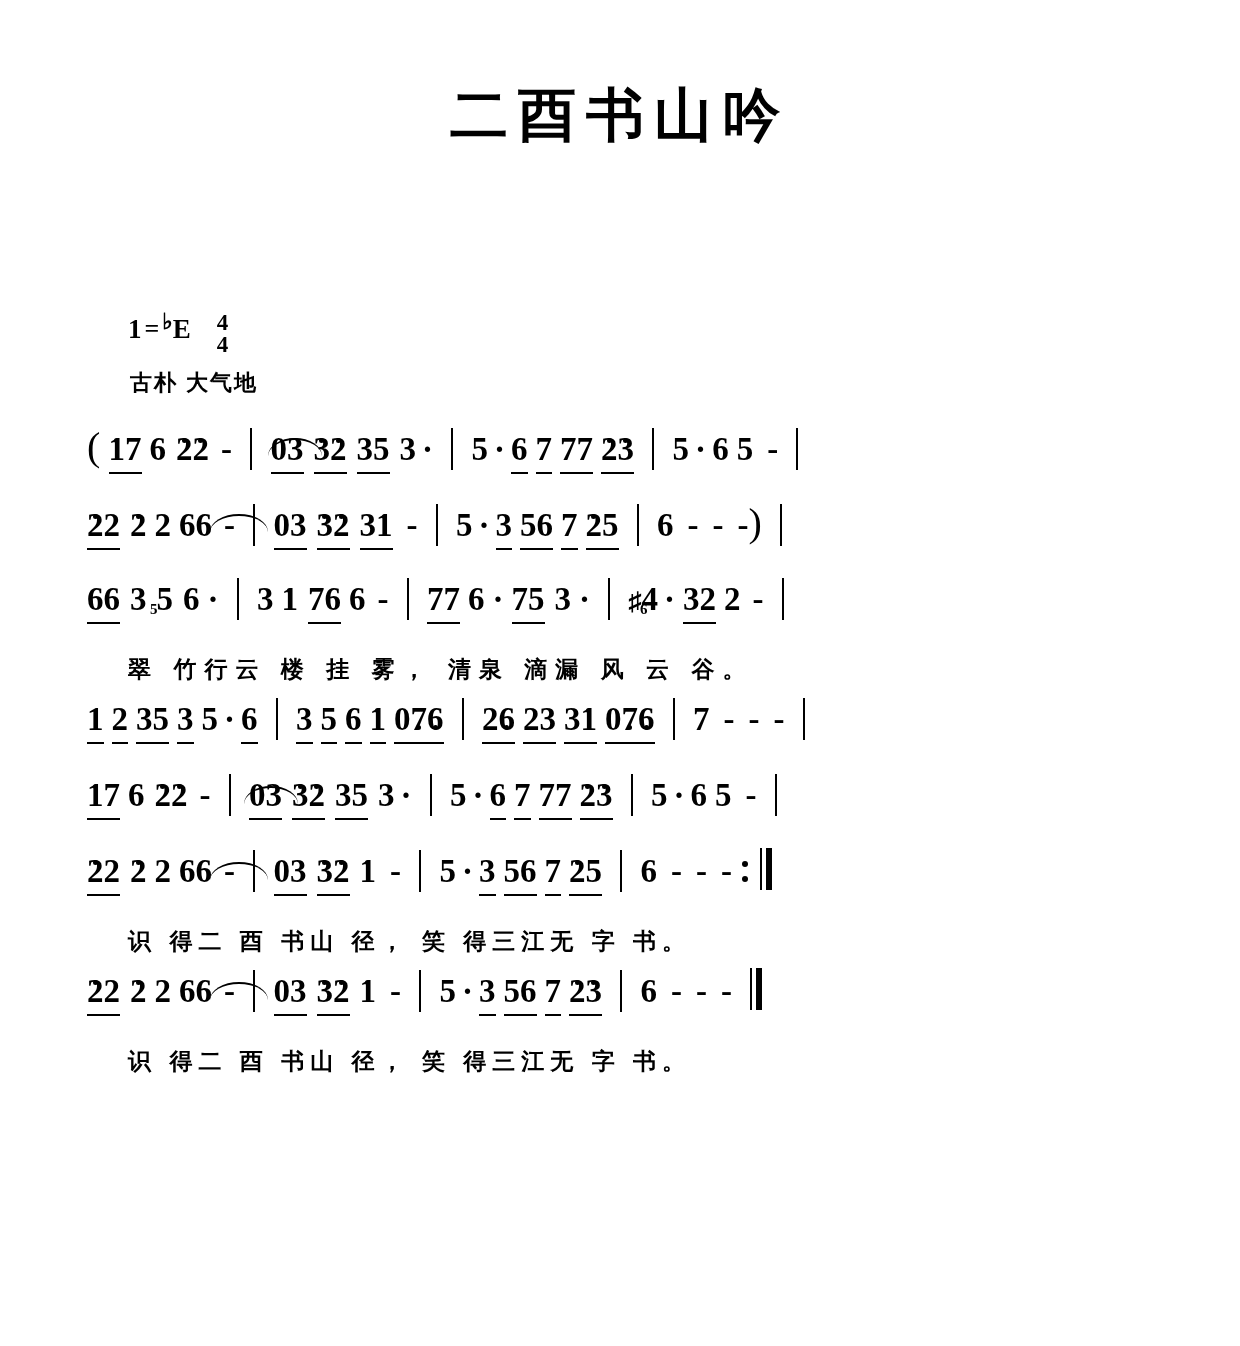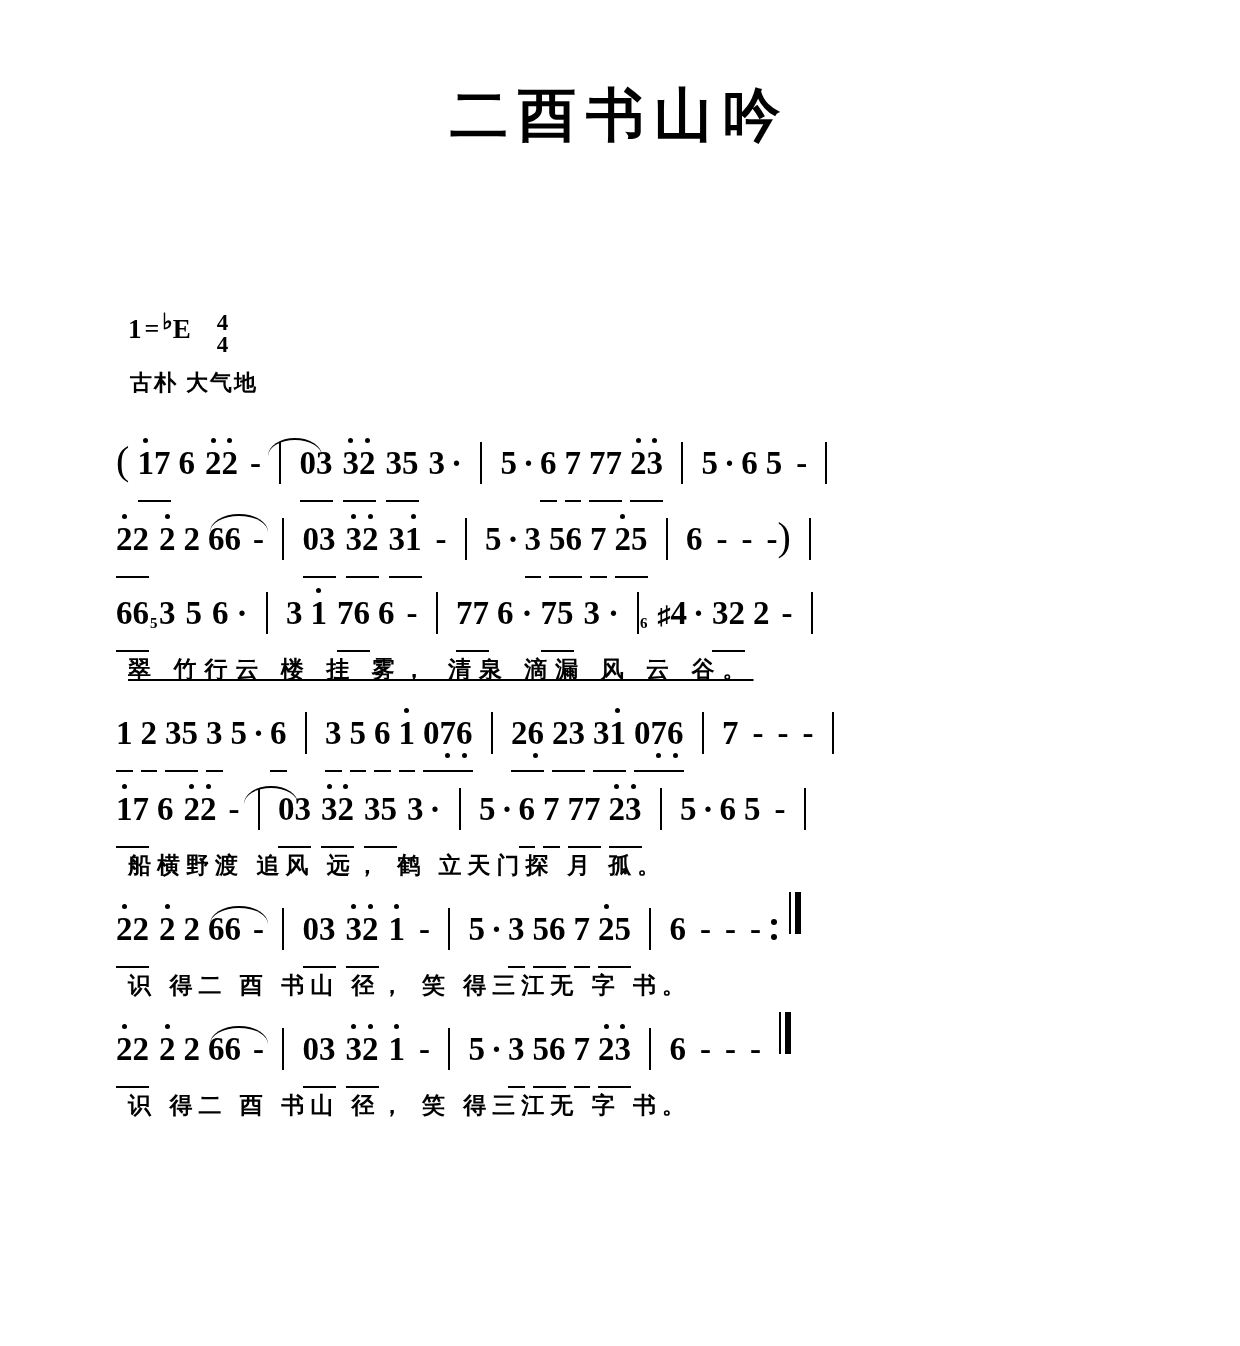--- a/index.html
+++ b/index.html
@@ -99,14 +99,14 @@
   .notes {
     position: relative;
     height: 74px;
-    padding-left: 116px;
+    padding-left: 87px;
     padding-right: 110px;
     font-family: "Liberation Serif", serif;
     font-size: 33px;
     font-weight: bold;
     white-space: nowrap;
     letter-spacing: 0;
-    line-height: 74px;
+    line-height: 46px;
   }
   .lyrics {
     position: relative;

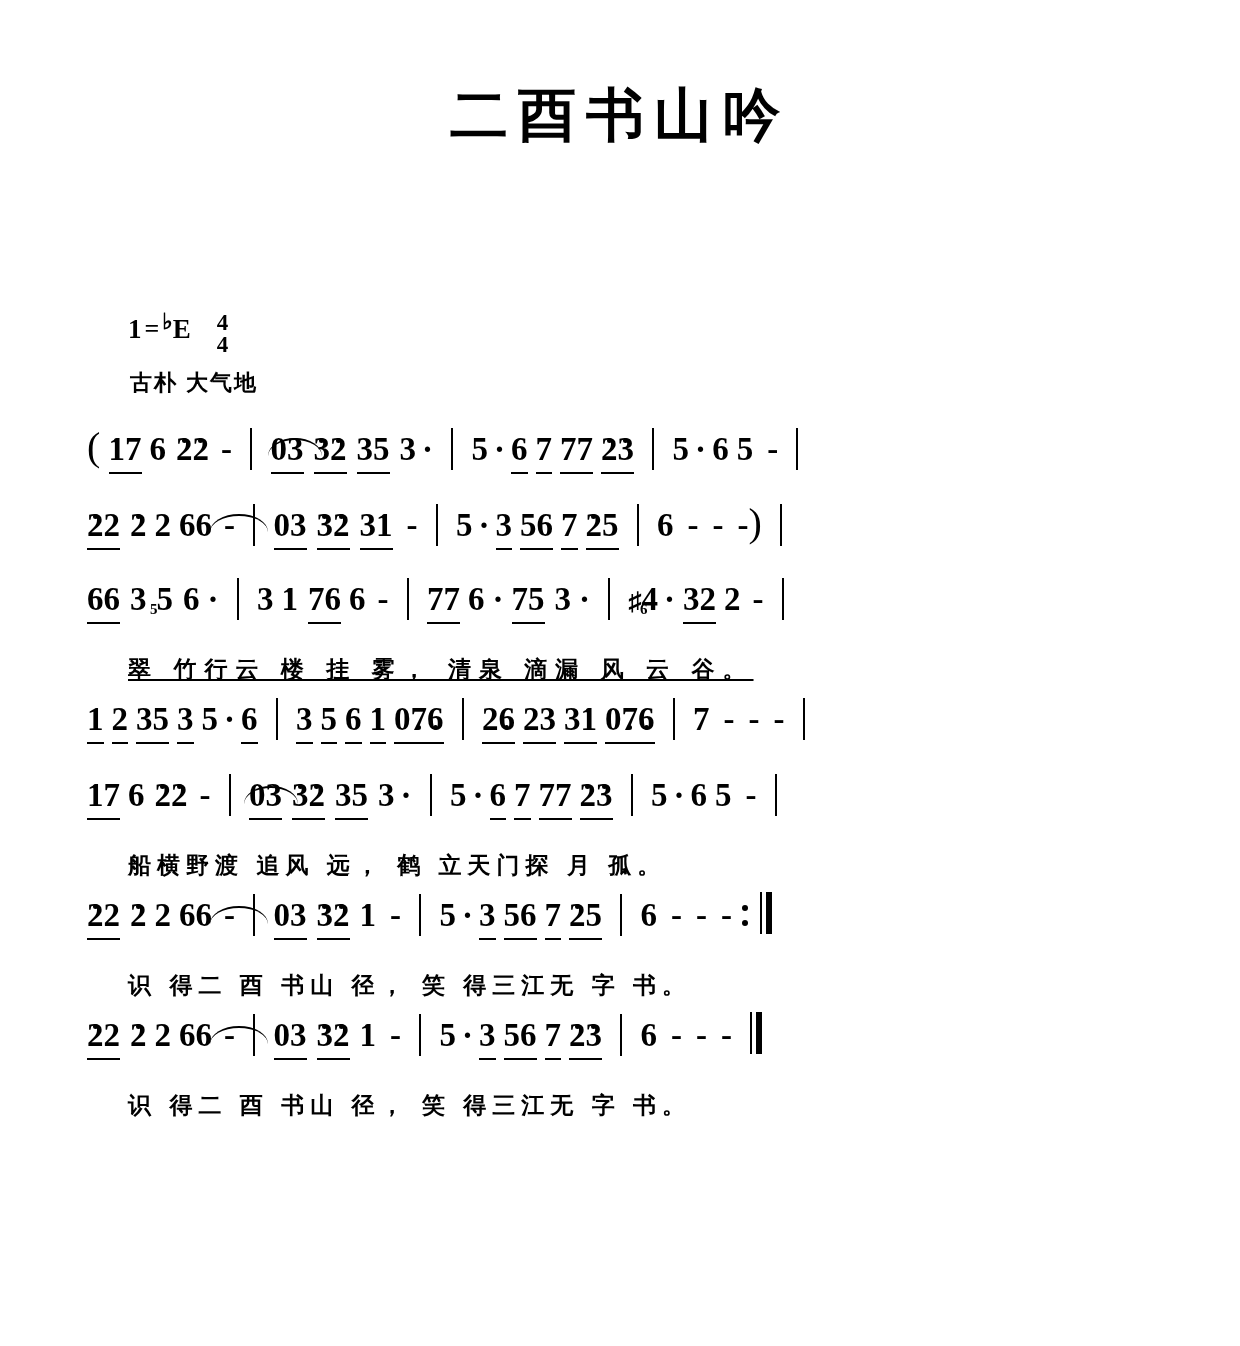--- a/index.html
+++ b/index.html
@@ -272,7 +272,7 @@
         <span class="tuplet" style="left:150px; top:10px;">5</span>
         <span class="tuplet" style="left:640px; top:10px;">6</span>
       </div>
-      <div class="lyrics" style="letter-spacing:8px;text-decoration:underline;">翠 竹行云 楼 挂 雾， 清泉 滴漏 风 云 谷。</div>
+      <div class="lyrics" style="letter-spacing:8px;">翠 竹行云 楼 挂 雾， 清泉 滴漏 风 云 谷。</div>
     </div>
 
     <div class="system">

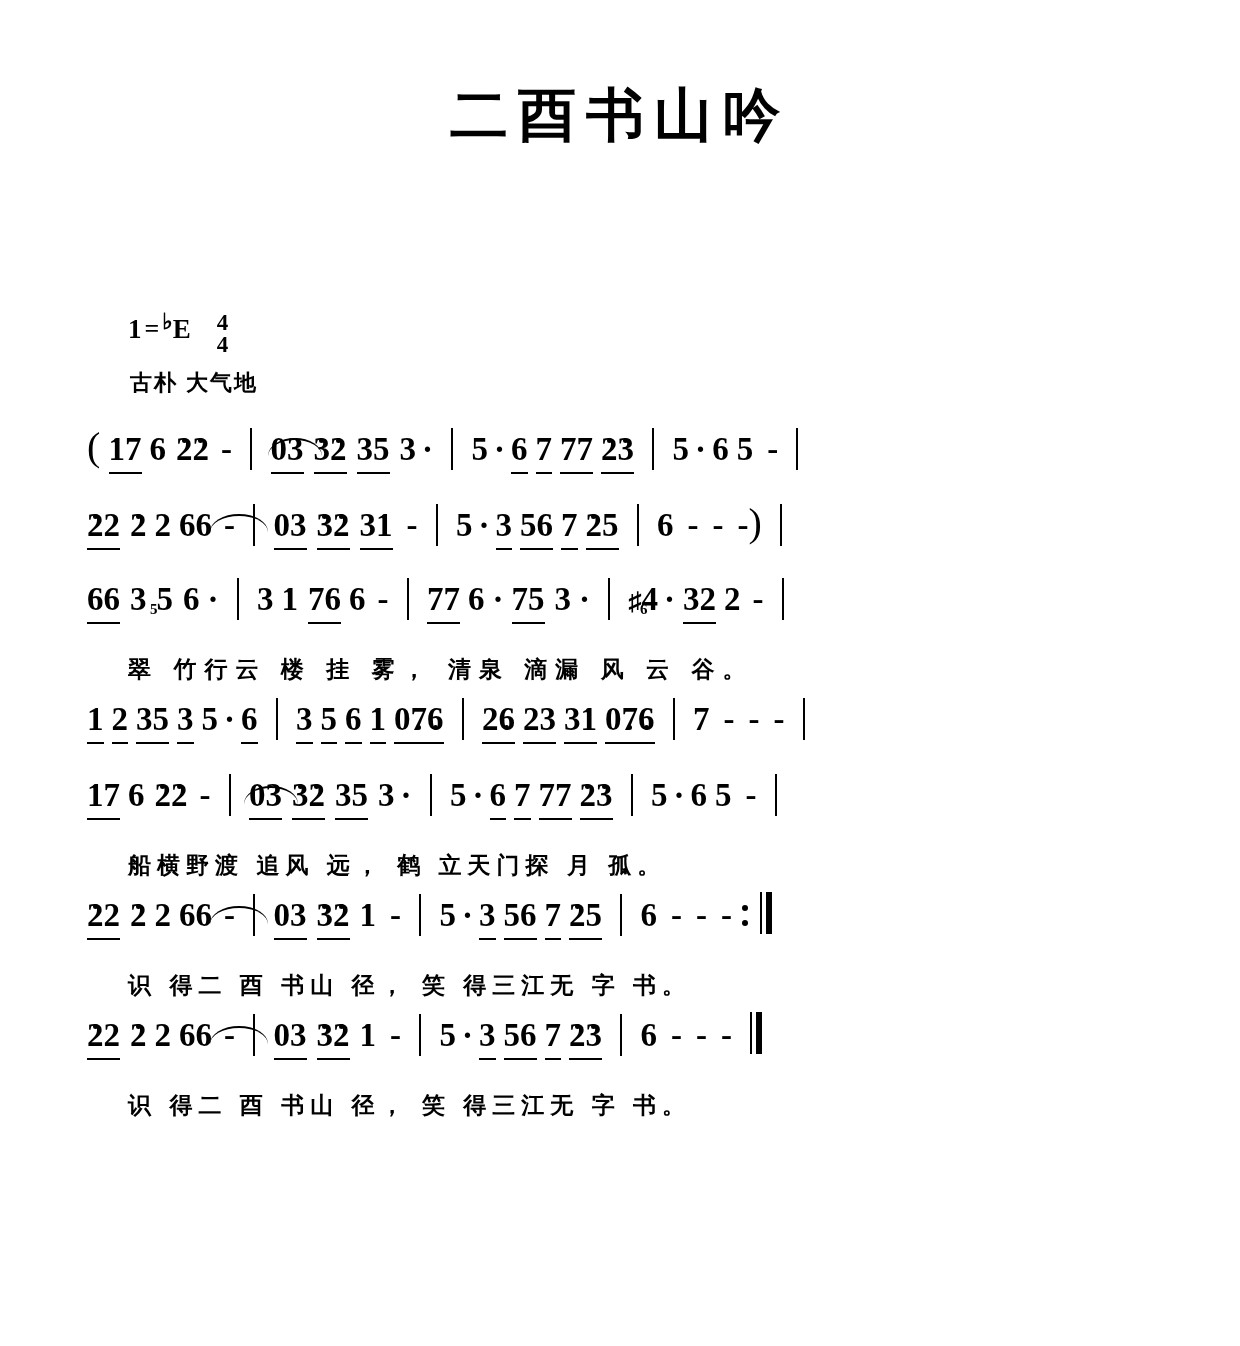--- a/index.html
+++ b/index.html
@@ -300,7 +300,6 @@
         <span class="bar"></span>
         <span class="slur" style="left:244px; top:14px; width:54px;"></span>
       </div>
-      <div class="lyrics" style="letter-spacing:6px;">船横野渡 追风 远， 鹤 立天门探 月 孤。</div>
     </div>
 
     <div class="system">

